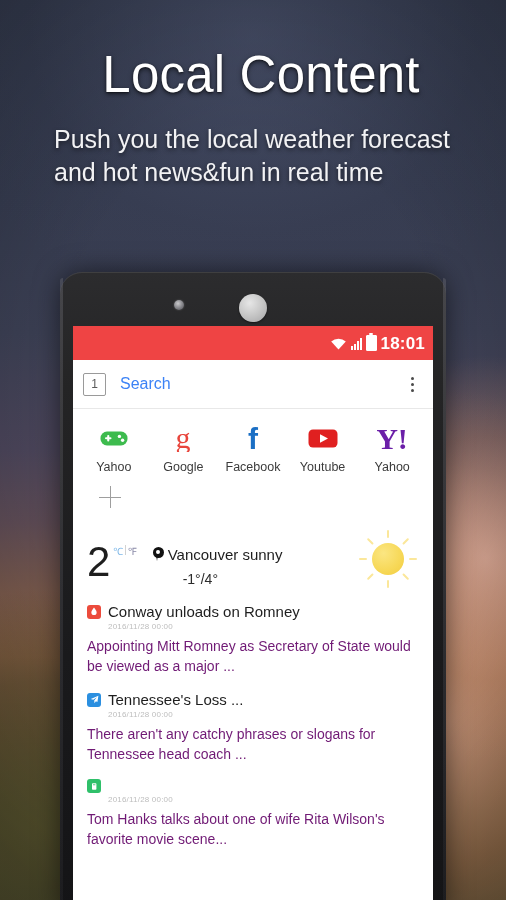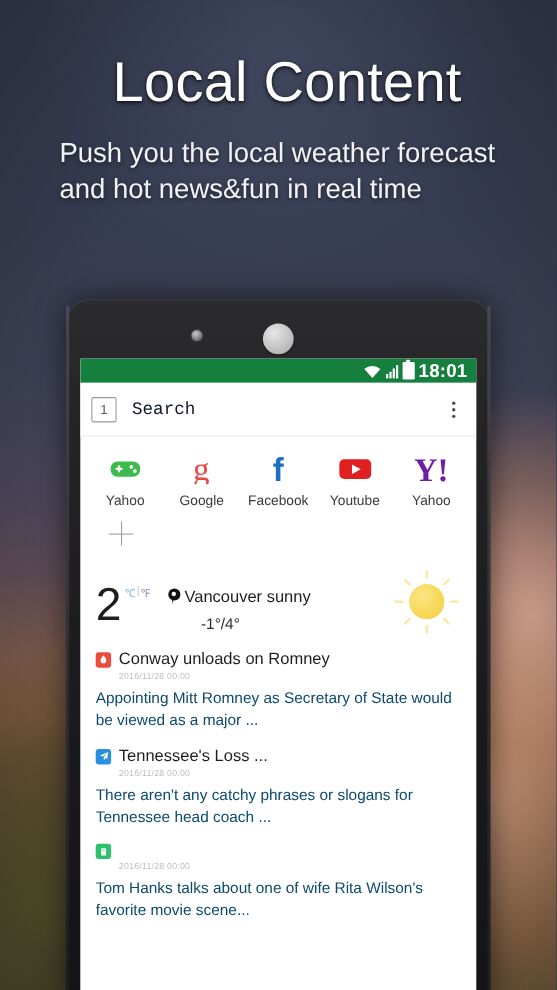--- a/index.html
+++ b/index.html
@@ -85,7 +85,7 @@
   }
   
   .statusbar{
-    height:22px;background:#15803d;display:flex;align-items:center;
+    height:34px;background:#ef4444;display:flex;align-items:center;
     justify-content:flex-end;padding-right:8px;gap:4px;
   }
   .sb-time{color:#fff;font-size:17px;font-weight:700;letter-spacing:0.2px;line-height:1;}

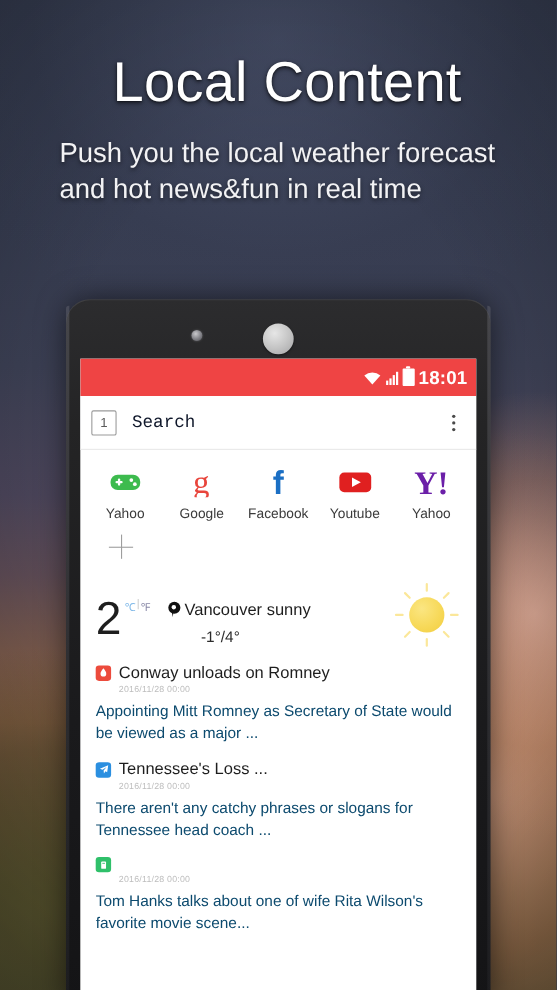--- a/index.html
+++ b/index.html
@@ -107,7 +107,7 @@
     display:flex;align-items:center;justify-content:center;
     font-size:12px;color:#5a5a5a;flex:0 0 auto;
   }
-  .search-ph{margin-left:14px;color:#0f172a;font-size:16px;flex:1;font-family:Liberation Mono, monospace;}
+  .search-ph{margin-left:14px;color:#3b82f6;font-size:16px;flex:1;}
   .kebab{width:22px;display:flex;flex-direction:column;align-items:center;gap:3px;flex:0 0 auto;}
   .kebab i{width:3px;height:3px;border-radius:50%;background:#4a4a4a;display:block;}
 

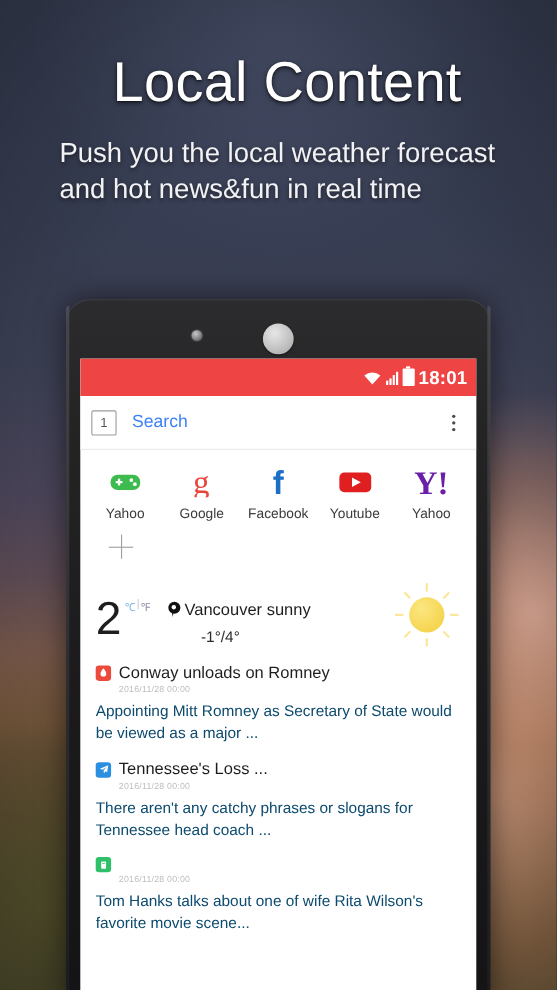--- a/index.html
+++ b/index.html
@@ -148,7 +148,7 @@
   .n-ico{width:14px;height:14px;border-radius:3px;flex:0 0 auto;display:flex;align-items:center;justify-content:center;}
   .n-title{font-size:15px;font-weight:400;color:#1e1e1e;}
   .n-date{font-size:8px;color:#bdbdbd;margin:2px 0 5px 21px;letter-spacing:0.2px;}
-  .n-body{font-size:14px;line-height:20px;color:#0c4a6e;}
+  .n-body{font-size:14px;line-height:20px;color:#701a75;}
 </style>
 </head>
 <body>

